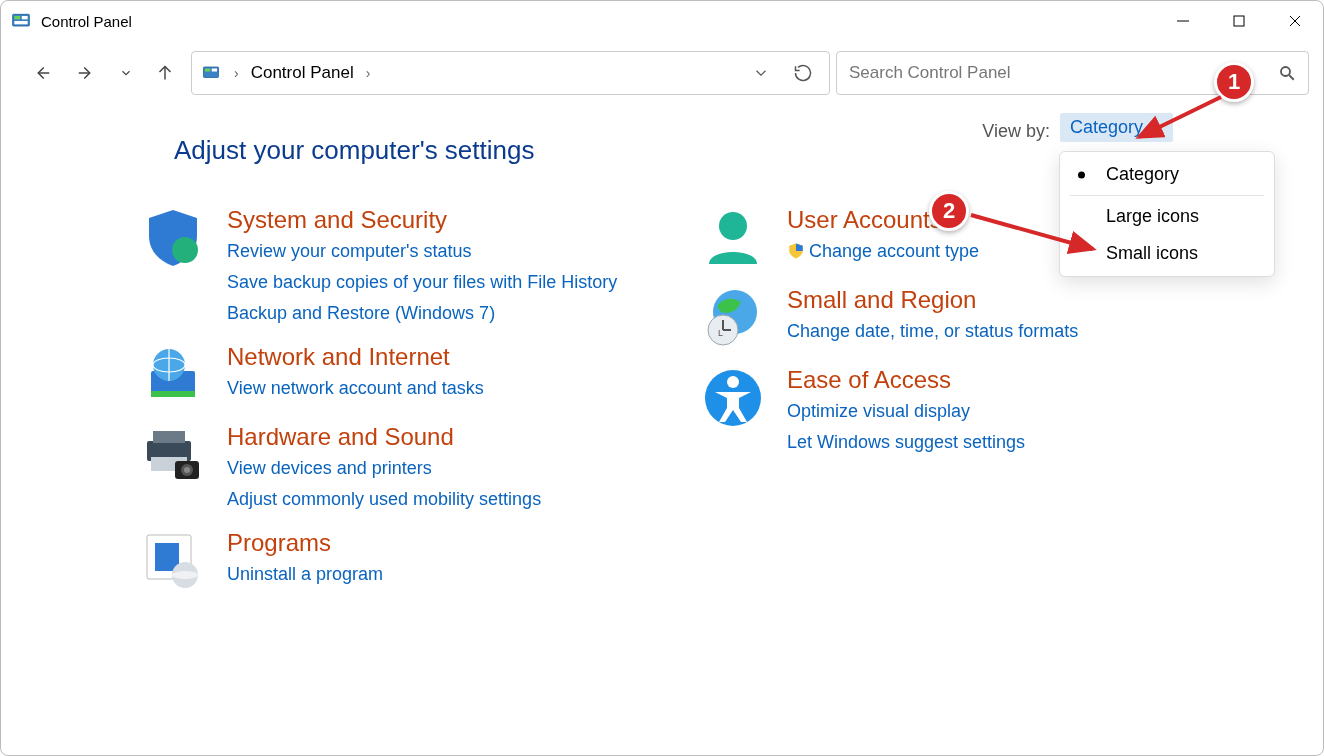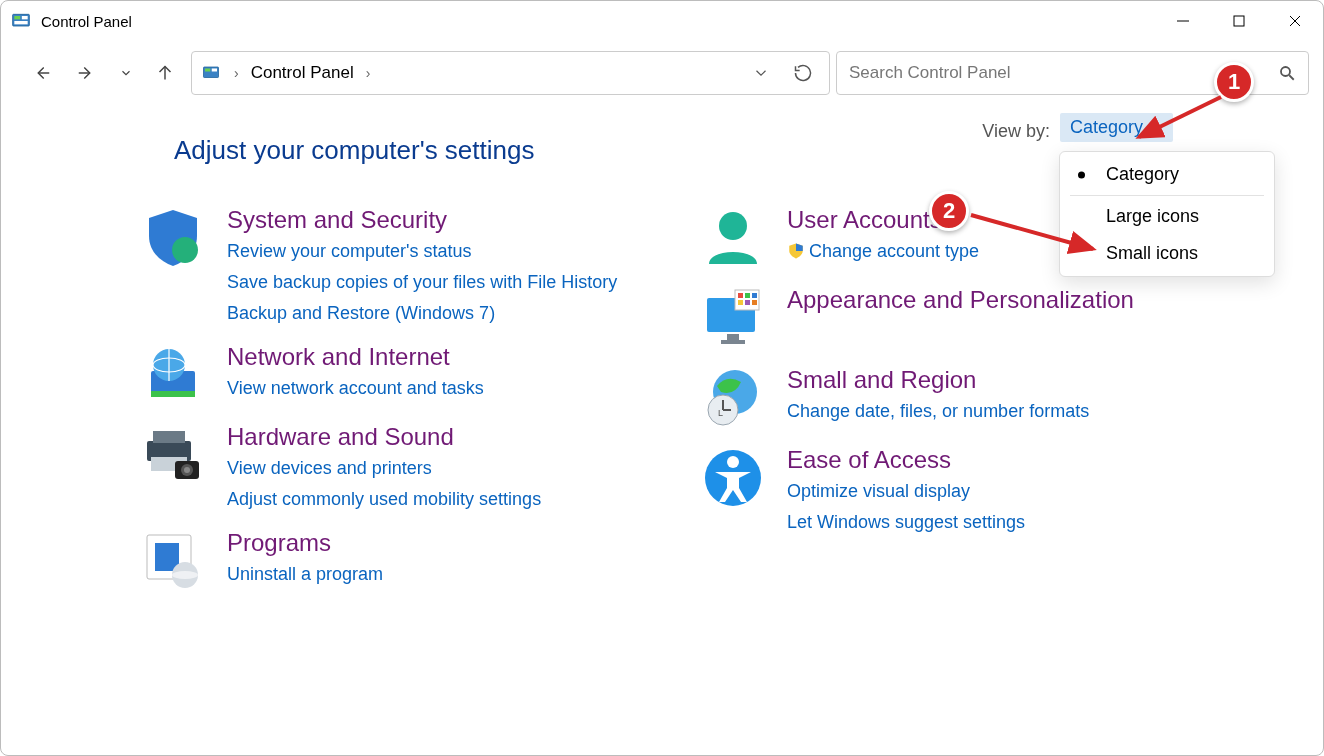--- a/index.html
+++ b/index.html
@@ -121,7 +121,7 @@
   .cat { display: flex; gap: 22px; margin-bottom: 16px; }
   .cat .icon { width: 64px; height: 64px; flex-shrink: 0; }
   .cat .texts { display: flex; flex-direction: column; gap: 4px; }
-  .cat-title { font-size: 24px; color: #701a75; font-weight: 400; }
+  .cat-title { font-size: 24px; color: #c2410c; font-weight: 400; }
   .cat-link { font-size: 18px; color: #0a64bf; line-height: 1.5; }
   .shield-inline {
     display: inline-block; width: 18px; height: 18px; vertical-align: -3px;

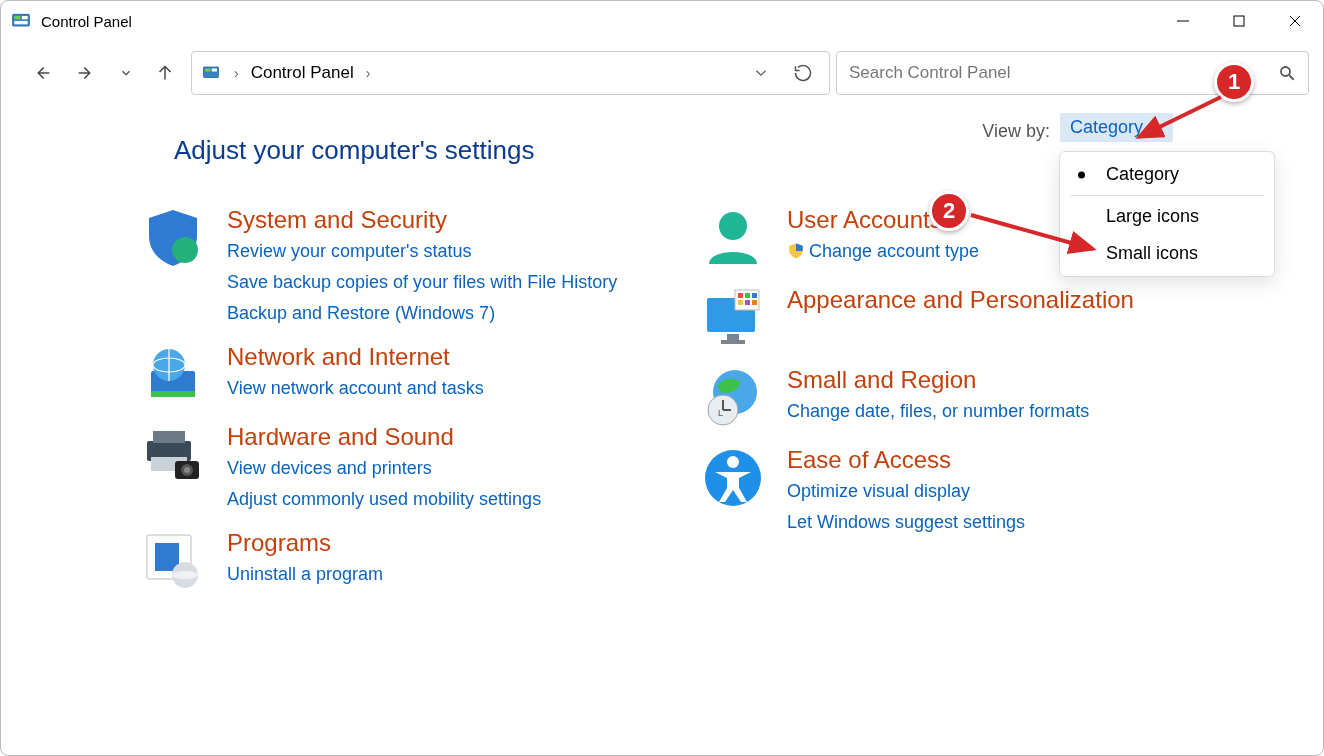--- a/index.html
+++ b/index.html
@@ -323,23 +323,6 @@
               <path d="M12 2 L21 5 V12 L12 12 Z" fill="#2f7bd3"></path>
             </svg><span>Change account type</span>
           </a>
-        </div>
-      </div>
-      <div class="cat">
-        <svg class="icon" viewBox="0 0 64 64">
-          <rect x="6" y="12" width="48" height="34" rx="2" fill="#2f9be8"></rect>
-          <rect x="26" y="48" width="12" height="6" fill="#7a8590"></rect>
-          <rect x="20" y="54" width="24" height="4" fill="#7a8590"></rect>
-          <rect x="34" y="4" width="24" height="20" fill="#fff" stroke="#bbb"></rect>
-          <rect x="37" y="7" width="5" height="5" fill="#e84c3d"></rect>
-            <rect x="44" y="7" width="5" height="5" fill="#3cc24a"></rect>
-          <rect x="51" y="7" width="5" height="5" fill="#2f7bd3"></rect>
-            <rect x="37" y="14" width="5" height="5" fill="#f5c738"></rect>
-          <rect x="44" y="14" width="5" height="5" fill="#9b59b6"></rect>
-            <rect x="51" y="14" width="5" height="5" fill="#e67e22"></rect>
-        </svg>
-        <div class="texts">
-          <a class="cat-title">Appearance and Personalization</a>
         </div>
       </div>
       <div class="cat">

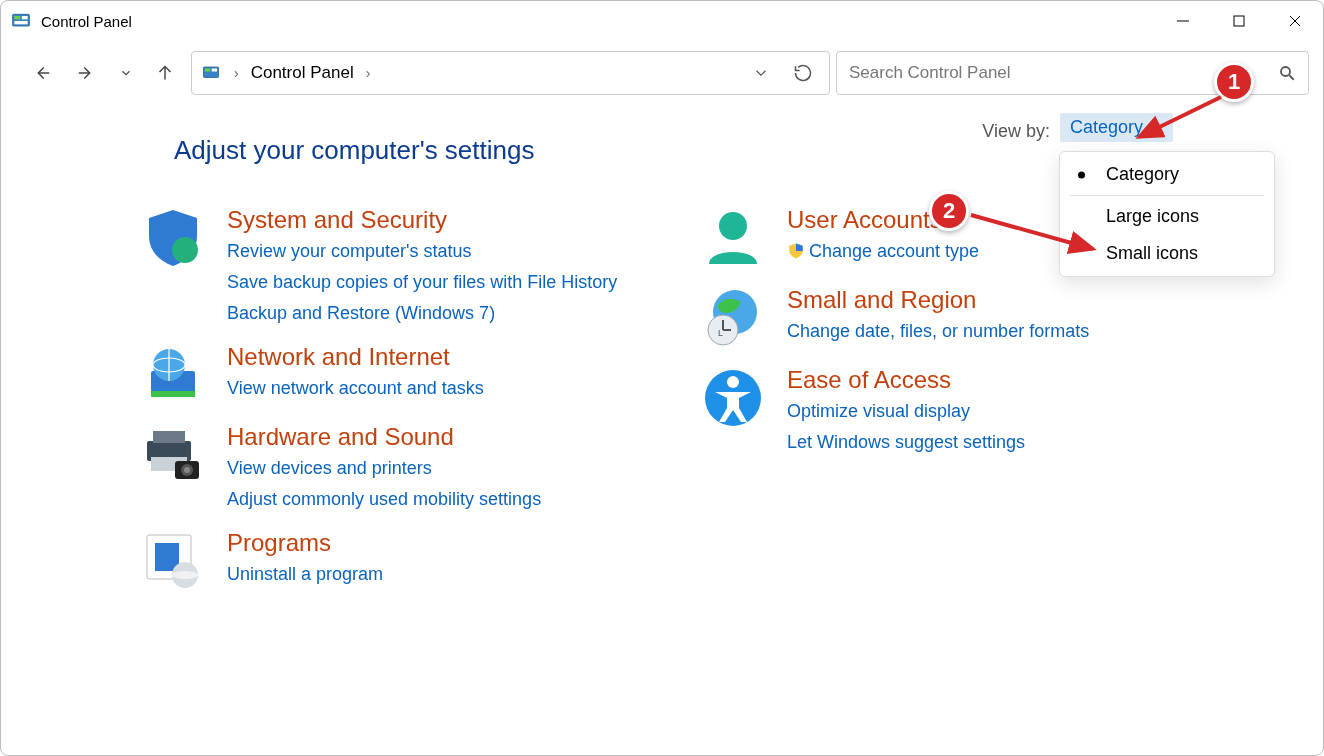--- a/index.html
+++ b/index.html
@@ -336,7 +336,7 @@
         </svg>
         <div class="texts">
           <a class="cat-title">Small and Region</a>
-          <a class="cat-link">Change date, files, or number formats</a>
+          <a class="cat-link">Change date, time, or status formats</a>
         </div>
       </div>
       <div class="cat">

